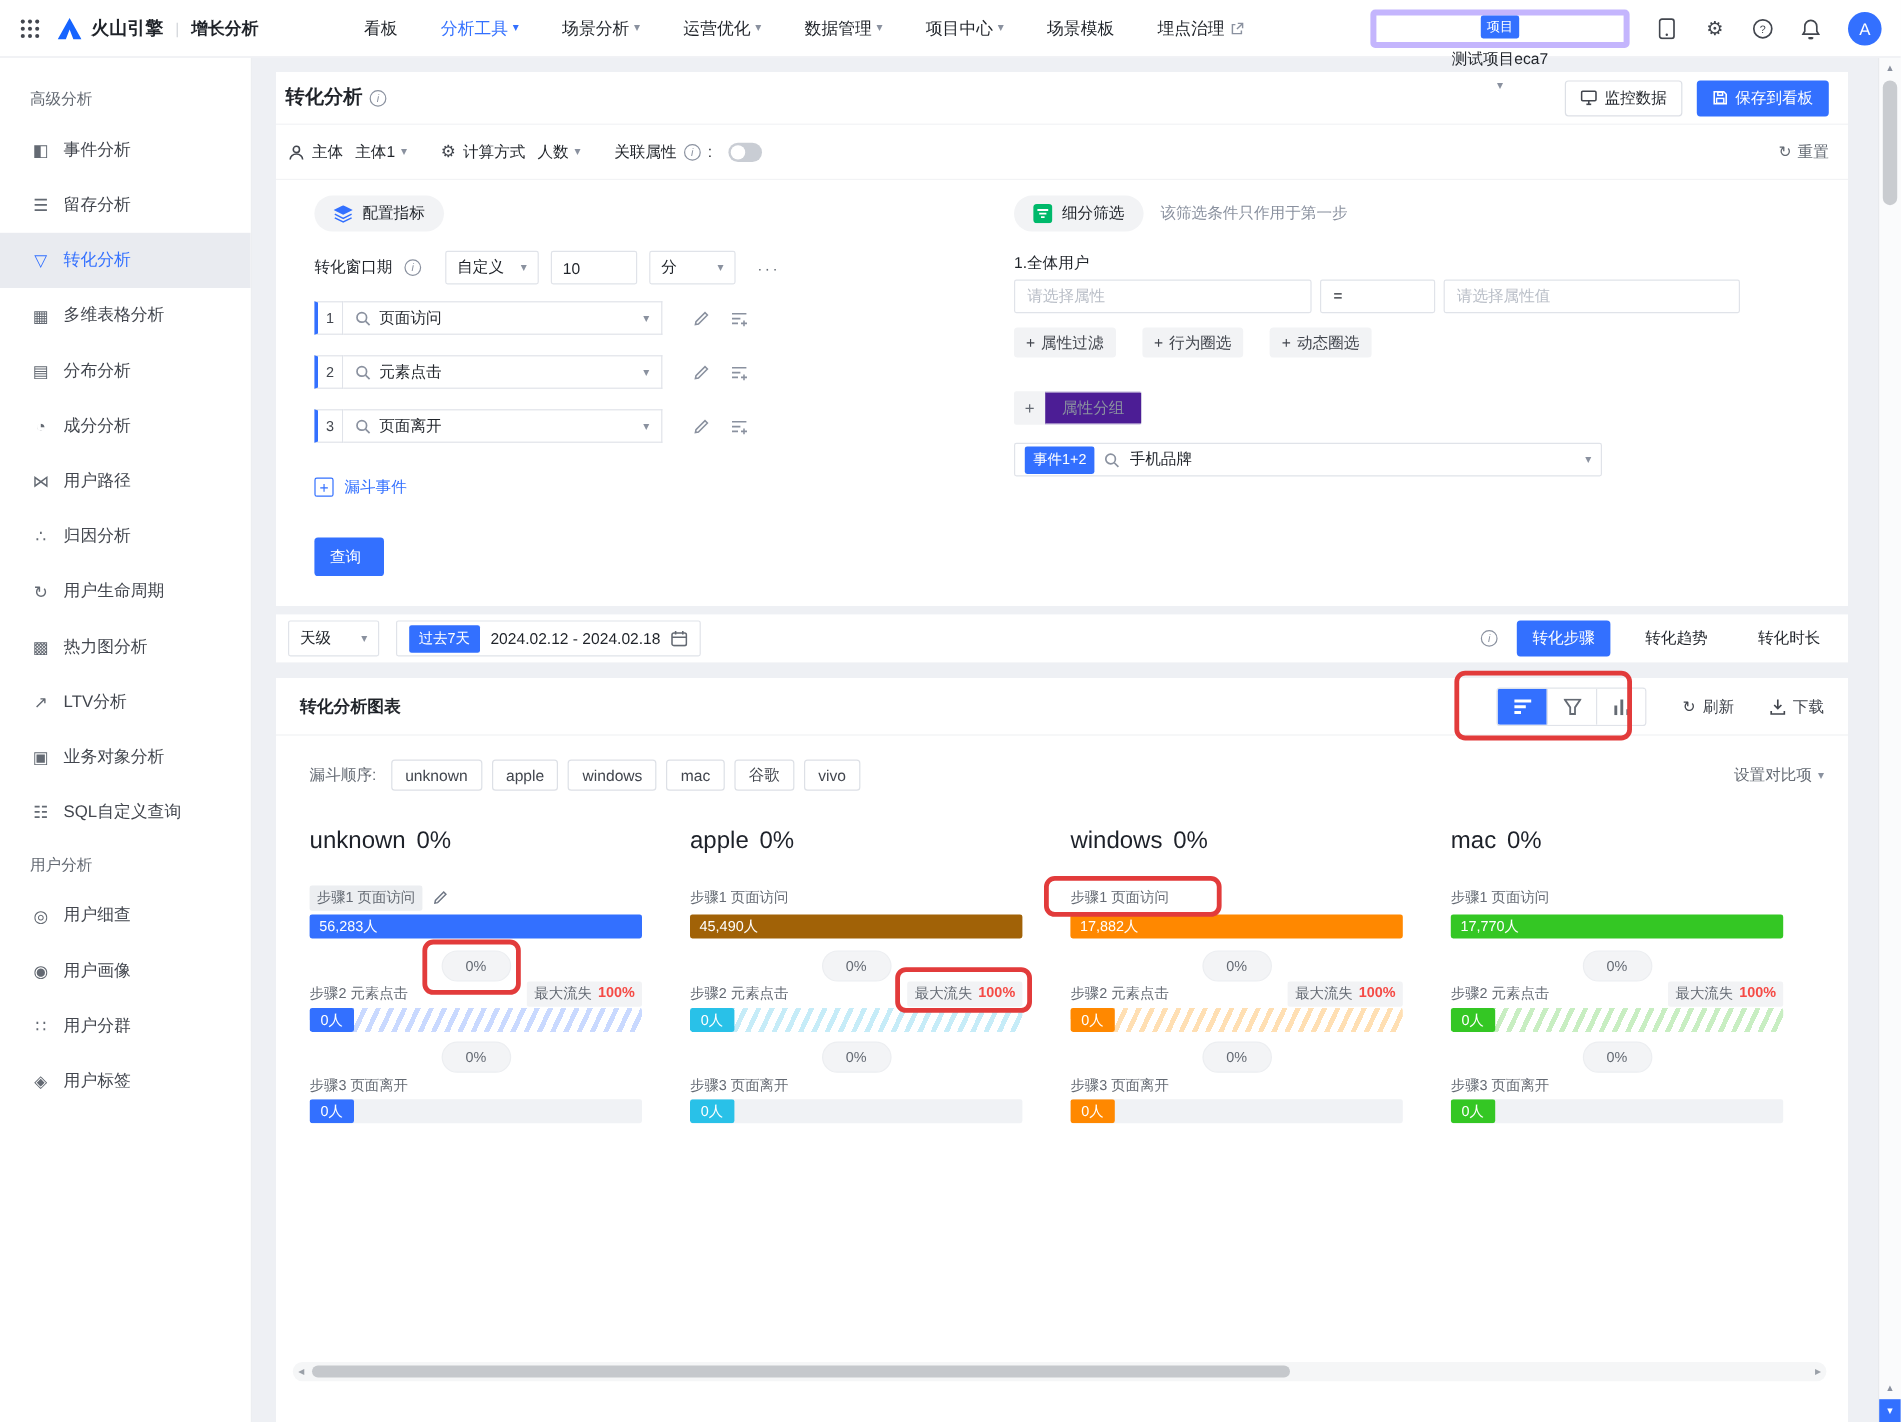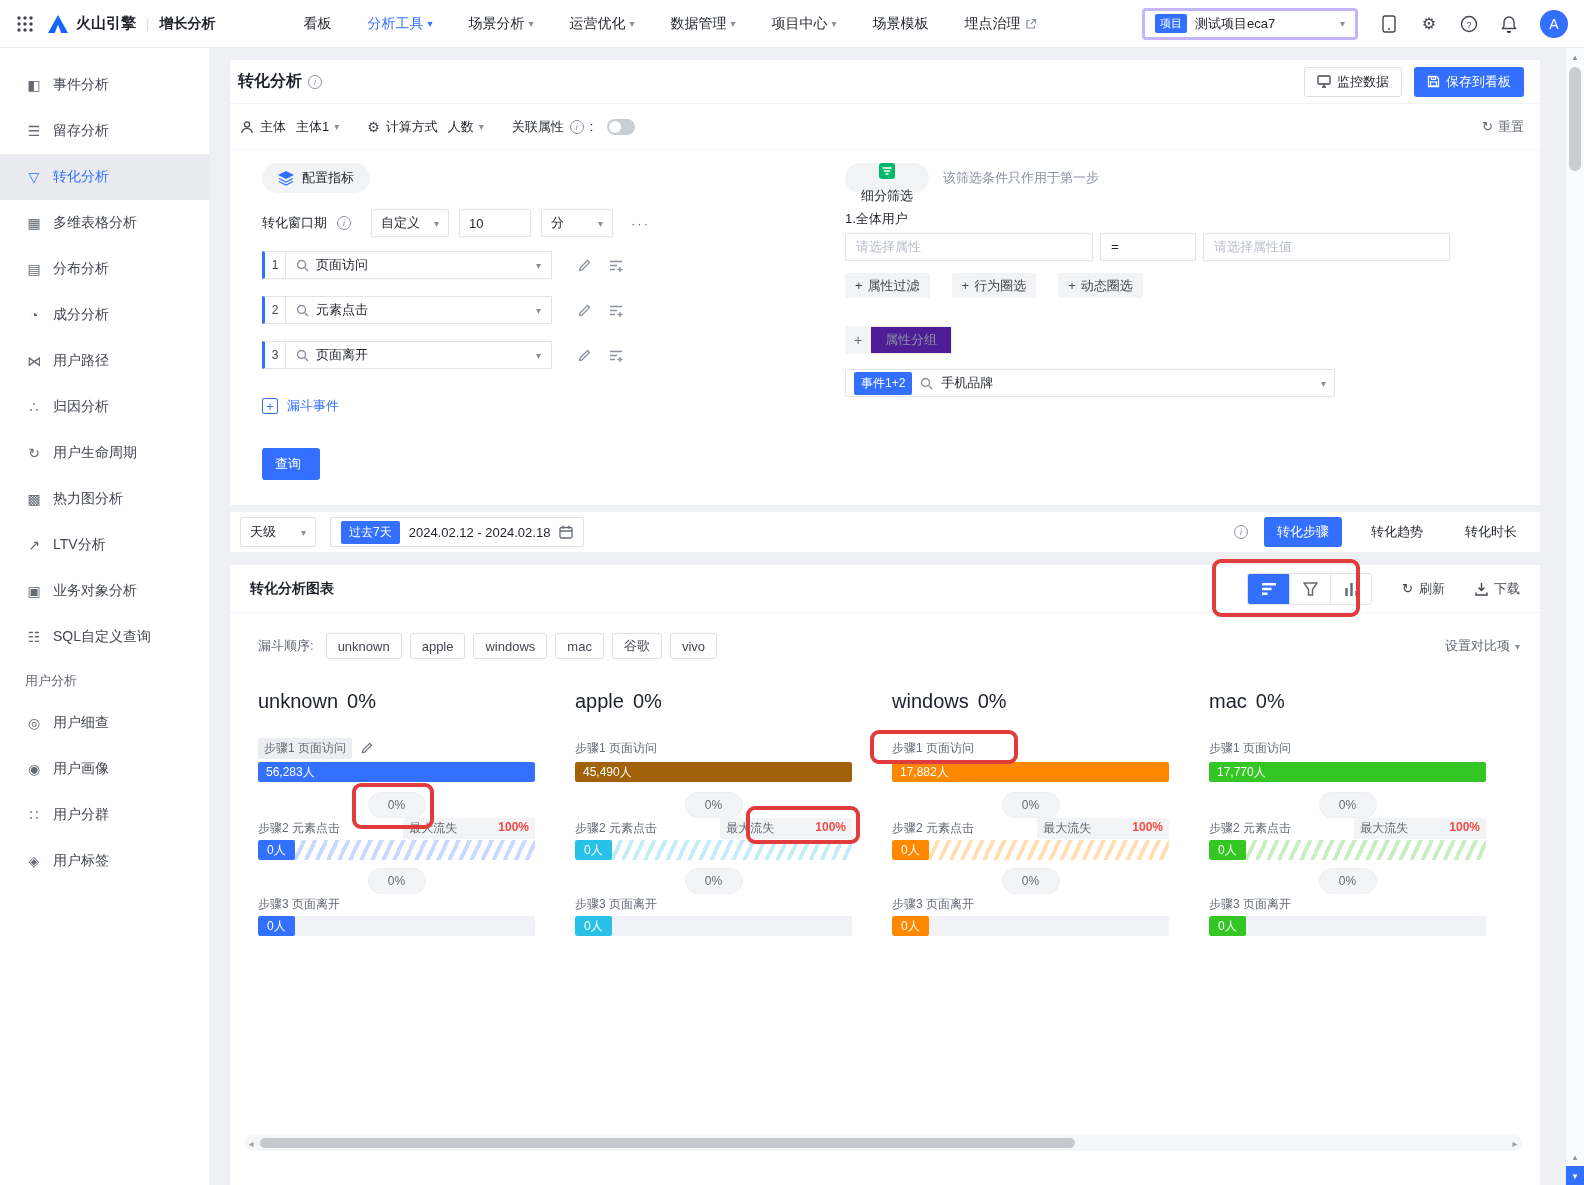--- a/index.html
+++ b/index.html
@@ -23,8 +23,8 @@
   .nav-item.active { color:#3370ff; }
   .nav-item.active .caret { color:#3370ff; }
   .tn-right { margin-left:auto; display:flex; align-items:center; gap:22px; }
-  .project-select { display:flex; align-items:center; gap:8px; border:3px solid #c4b5fd; border-radius:4px;
-    height:32px; padding:0 10px; width:216px; cursor:pointer; }
+  .project-select { display:flex; align-items:center; gap:8px; border:5px solid #c4b5fd; border-radius:4px;
+    height:32px; padding:0 10px; width:216px; cursor:pointer;flex-direction:column; }
   .project-tag { background:#3370ff; color:#fff; font-size:11px; border-radius:2px; padding:2px 5px; }
   .project-name { font-size:13px; flex:1; }
   .tn-icon { width:18px; height:18px; display:flex; align-items:center; justify-content:center;

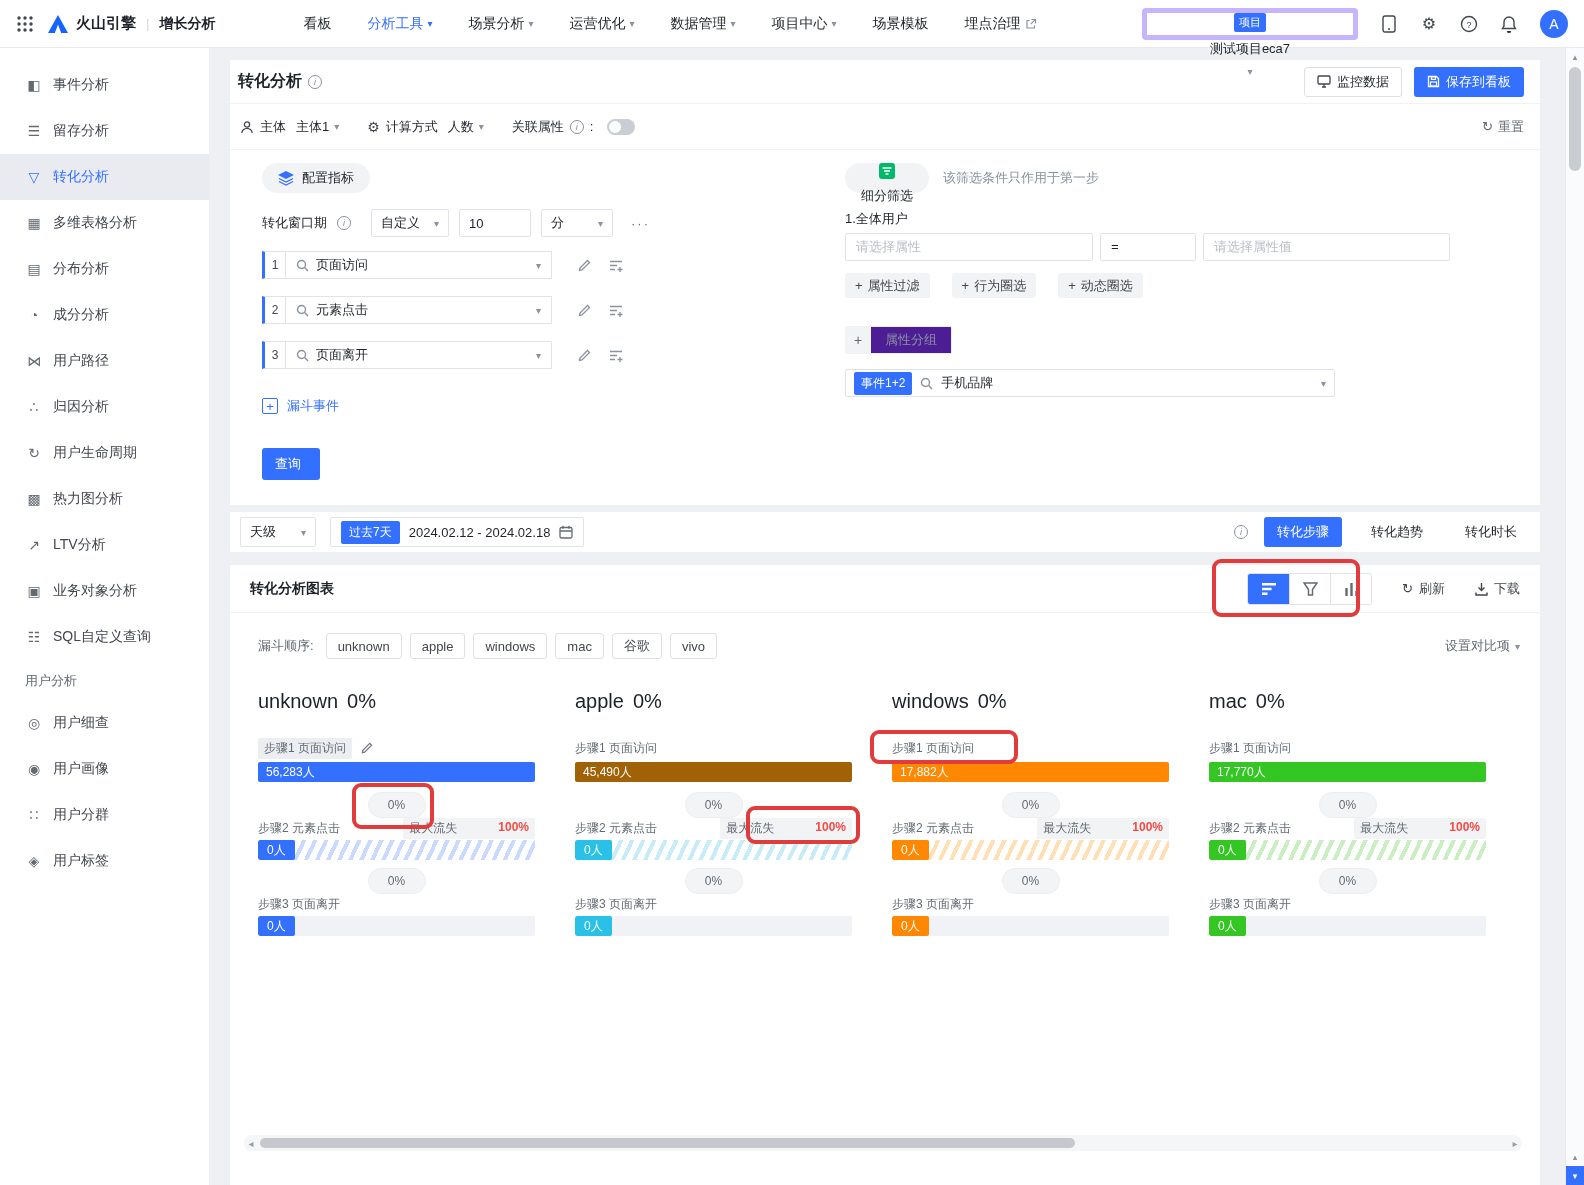--- a/index.html
+++ b/index.html
@@ -277,6 +277,7 @@
 </div>
 
 <div class="sidebar">
+  <div class="sb-title">高级分析</div>
   <div class="sb-item">
     <span class="sb-ic">◧</span>
     <span>事件分析</span>

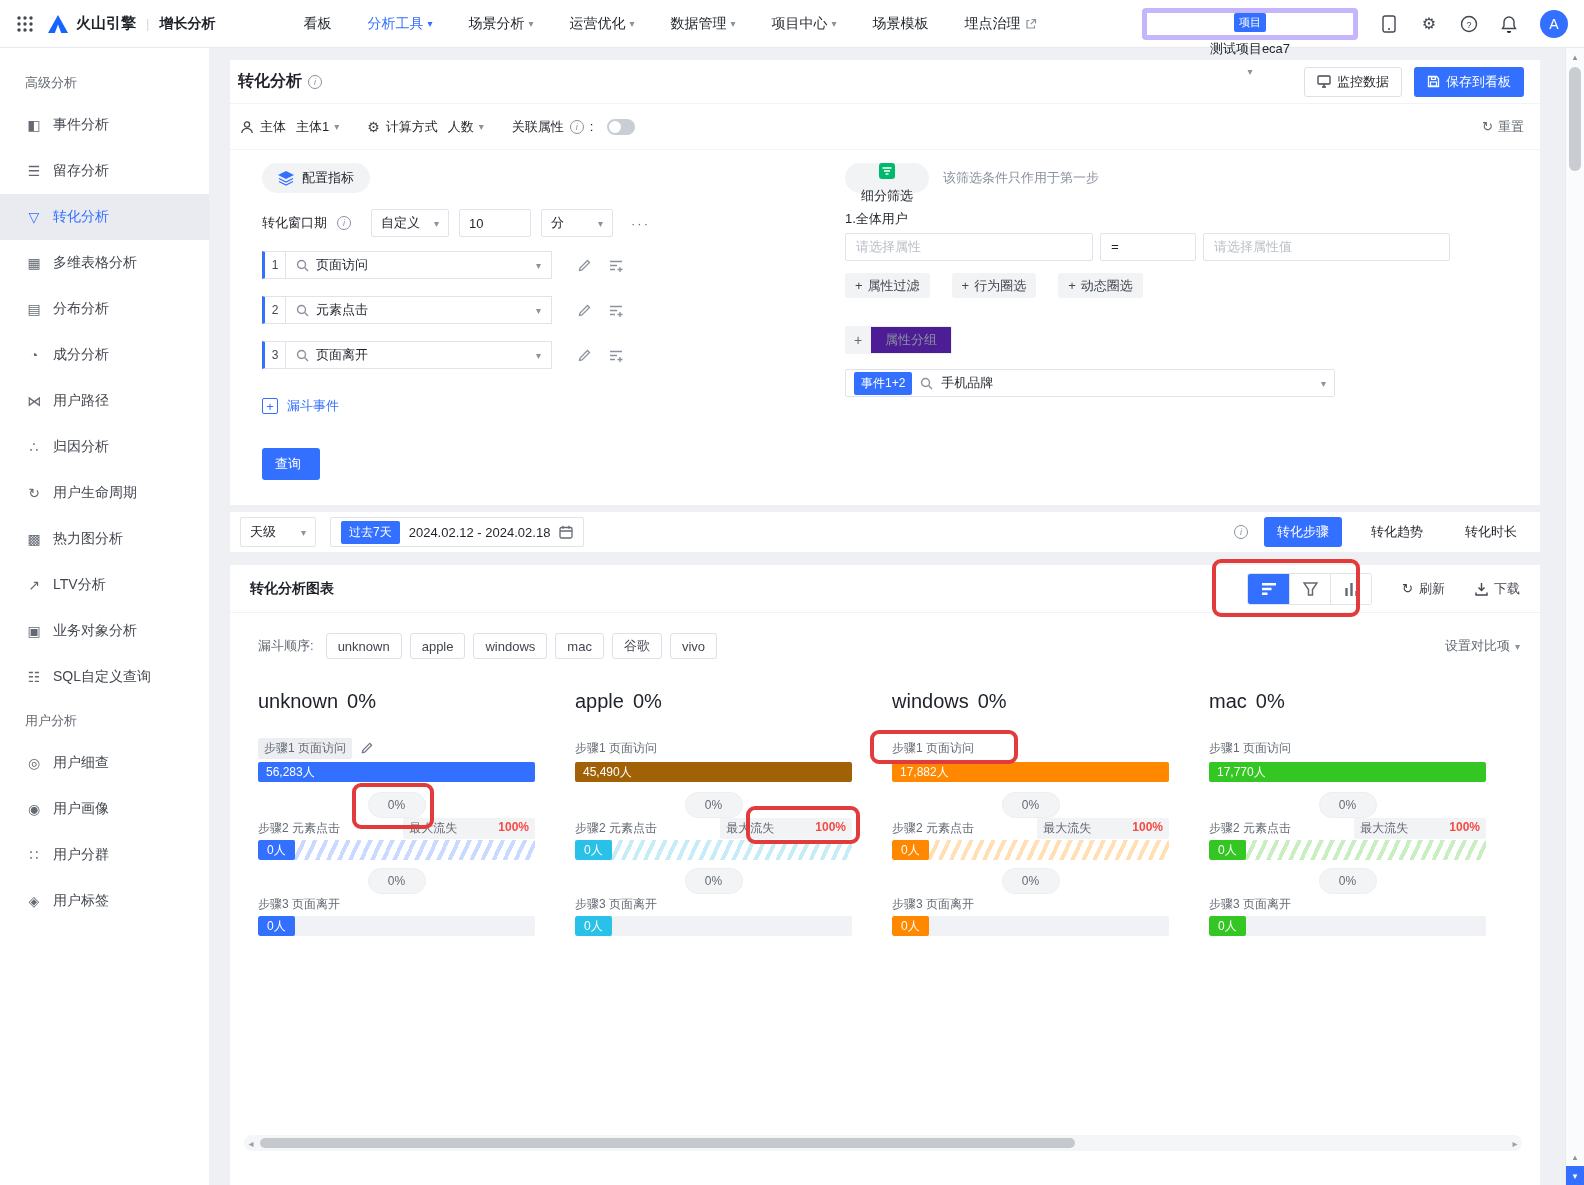--- a/index.html
+++ b/index.html
@@ -529,7 +529,7 @@
 
     <div class="fpanel">
       <div class="fp-head">
-        <span class="chip-round" style="height:30px;flex-direction:column;">
+        <span class="chip-round" style="height:30px;">
           <span>
             <svg width="16" height="16" viewBox="0 0 16 16">
                 <rect width="16" height="16" rx="3" fill="#00b96b"></rect>

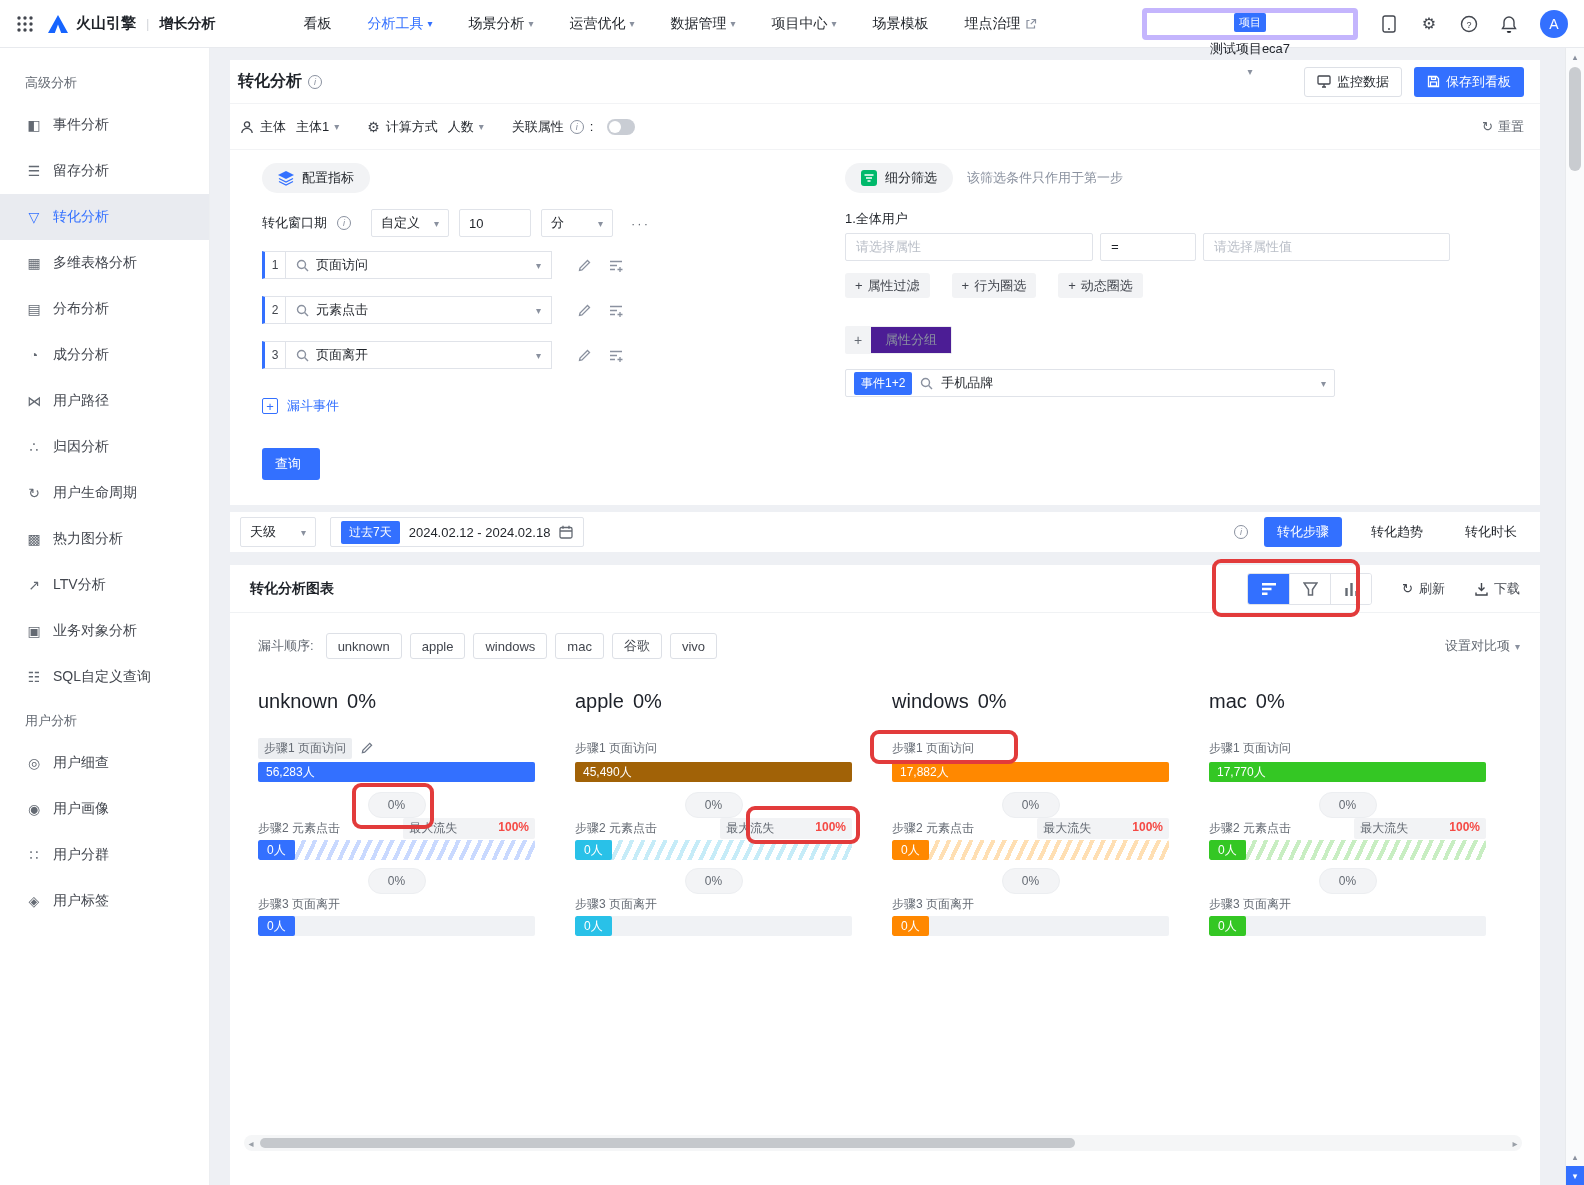--- a/index.html
+++ b/index.html
@@ -142,7 +142,7 @@
   .f-steplabel.mt0 { margin-top:0; }
   .step-chip { background:#eceef1; border-radius:2px; padding:2px 6px; display:inline-flex; align-items:center; }
   .loss-chip { margin-left:auto; background:#f2f3f5; border-radius:2px; padding:2px 6px; display:inline-flex; gap:5px; }
-  .loss-chip .pct { color:#f54a45; font-weight:bold;margin-left:36px; }
+  .loss-chip .pct { color:#f54a45; font-weight:bold; }
   .f-bar { margin-top:4px; height:20px; border-radius:2px; display:flex; align-items:center; overflow:hidden; }
   .f-bar.second { margin-top:2px; }
   .f-bar .val { color:#fff; font-size:12px; padding-left:8px; }

